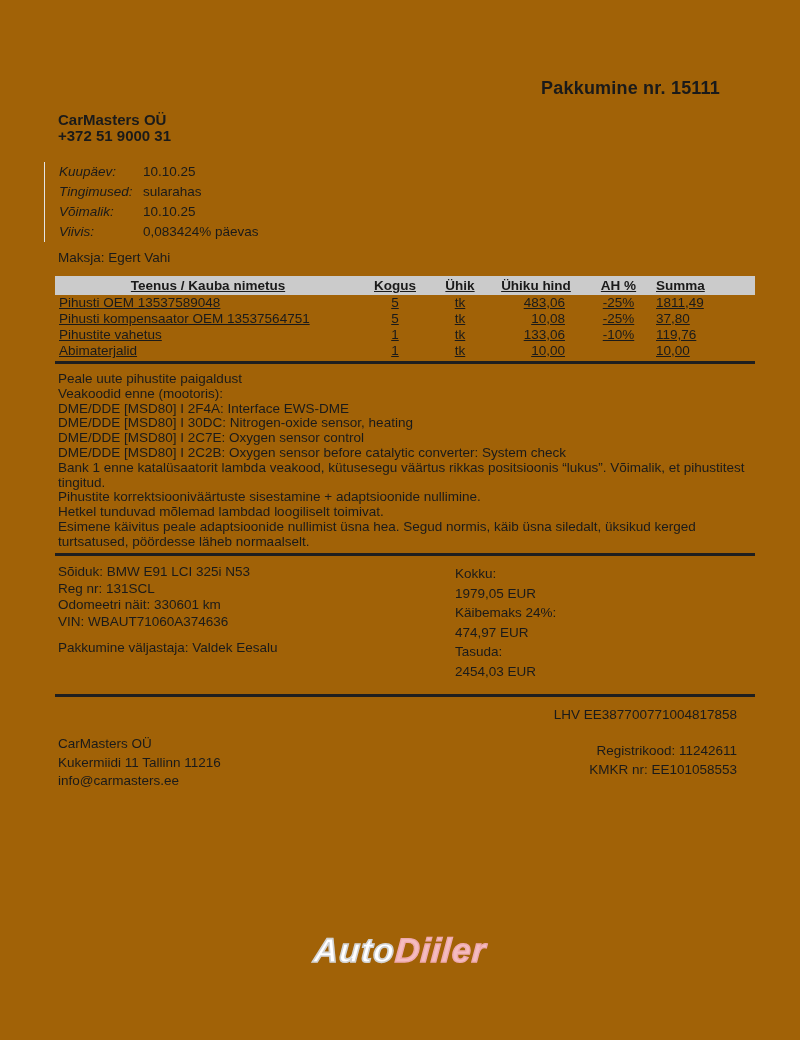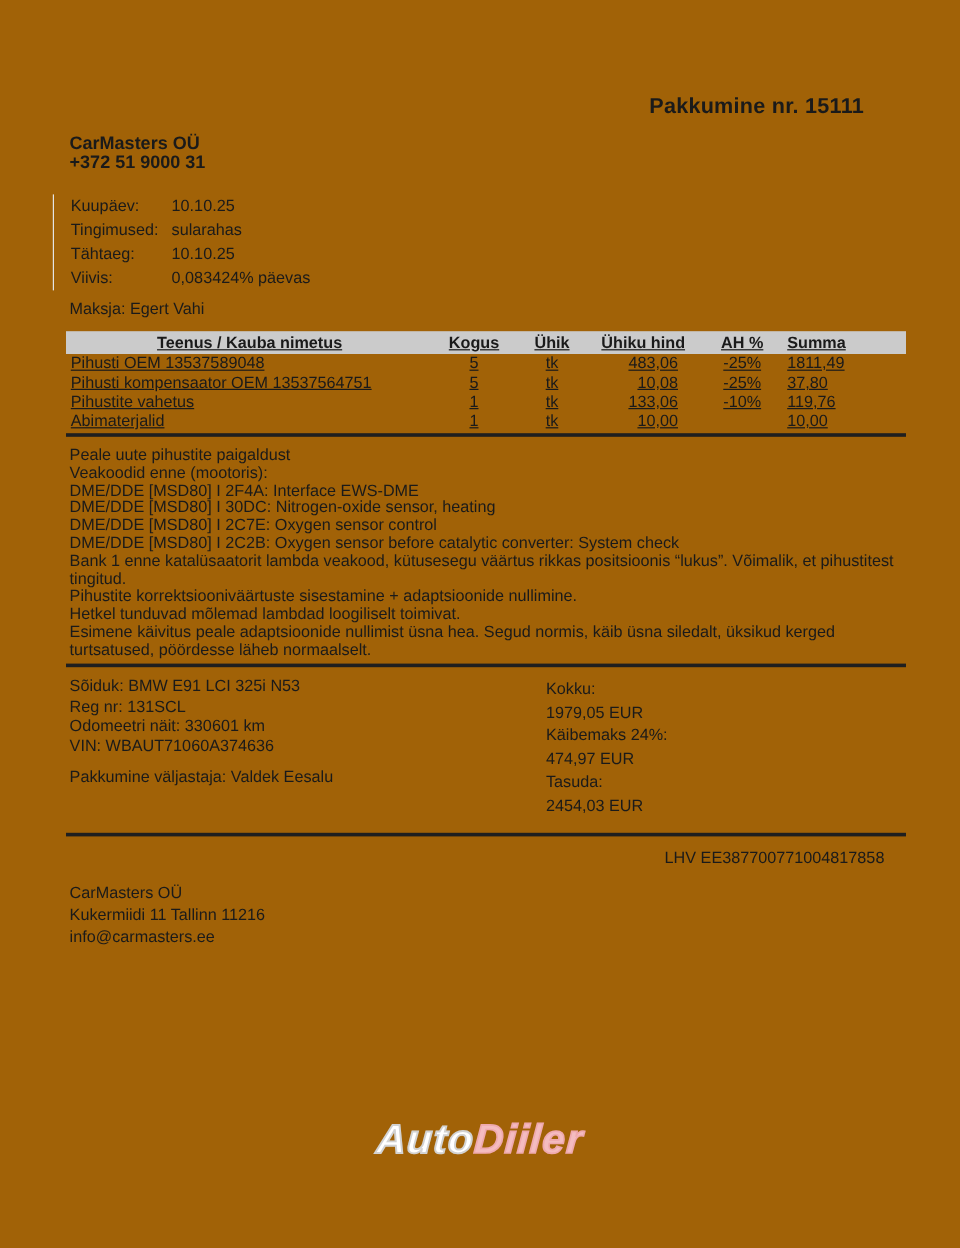--- a/index.html
+++ b/index.html
@@ -40,7 +40,7 @@
     border-left: 1px solid #e4e4e4;
   }
   .details-row { display: flex; line-height: 20px; }
-  .details-row .lbl { width: 84px; }
+  .details-row .lbl { width: 84px; font-style: italic; }
 
   .payer-line { position: absolute; top: 250px; left: 58px; }
 

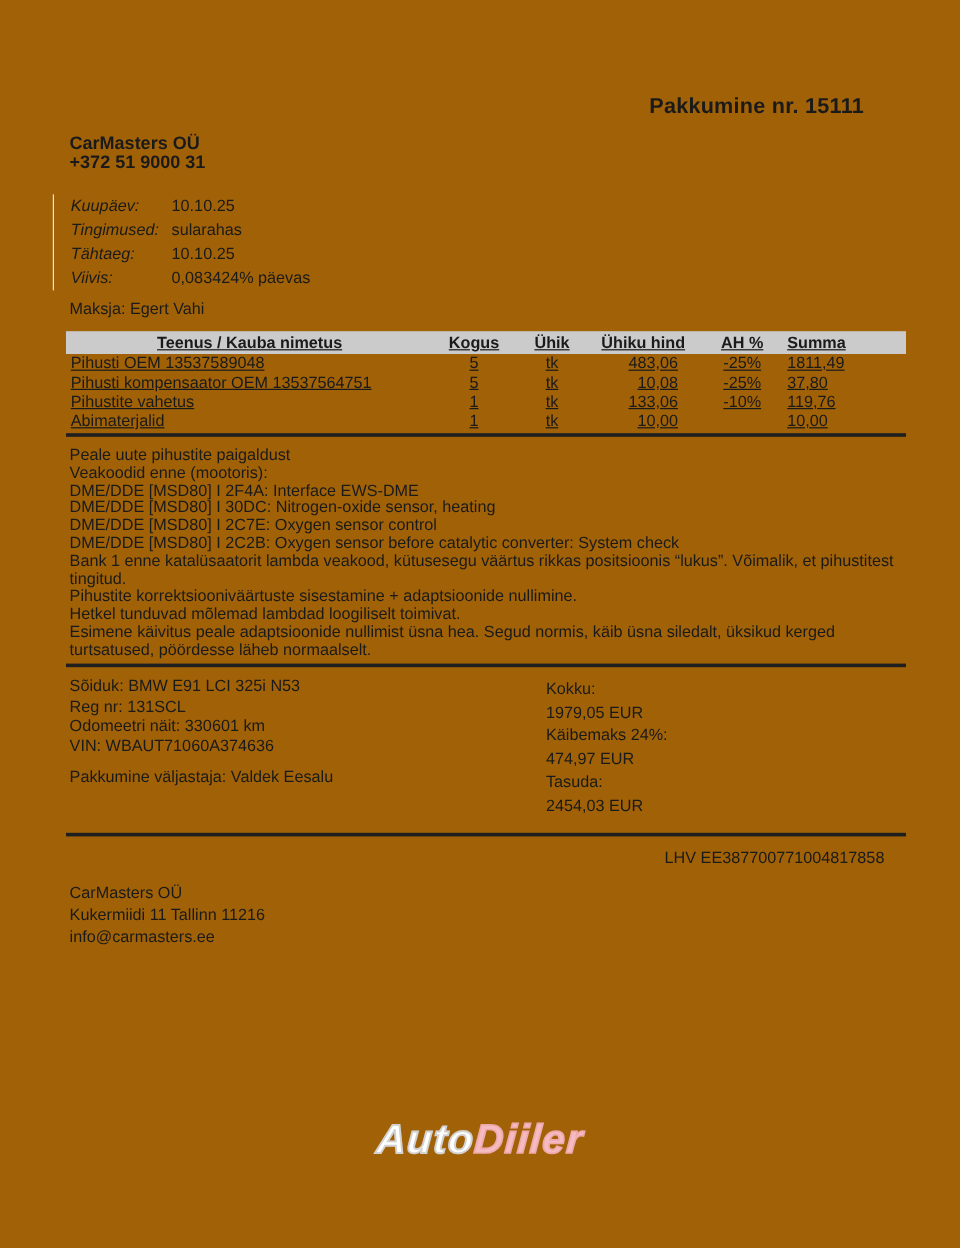--- a/index.html
+++ b/index.html
@@ -120,7 +120,7 @@
       <span>sularahas</span>
     </div>
     <div class="details-row">
-      <span class="lbl">Tähtaeg:</span>
+      <span class="lbl">Võimalik:</span>
       <span>10.10.25</span>
     </div>
     <div class="details-row">

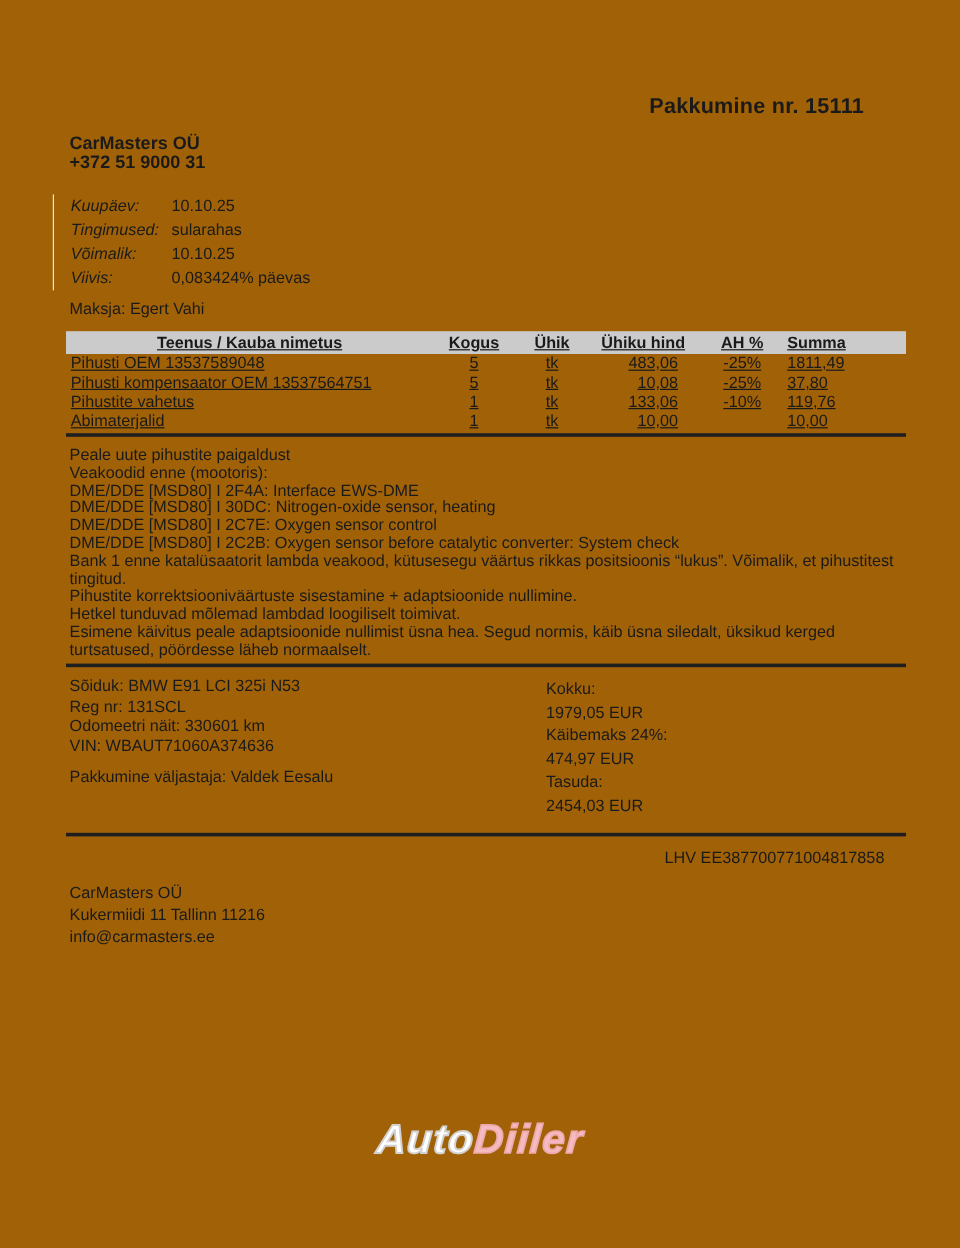--- a/index.html
+++ b/index.html
@@ -223,6 +223,10 @@
     <div>info@carmasters.ee</div>
   </div>
 
+  <div class="footer-right">
+    <div>Registrikood: 11242611</div>
+    <div>KMKR nr: EE101058553</div>
+  </div>
 
   <div class="watermark">
     <span class="wm-auto">Auto</span><span class="wm-diiler">Diiler</span>

